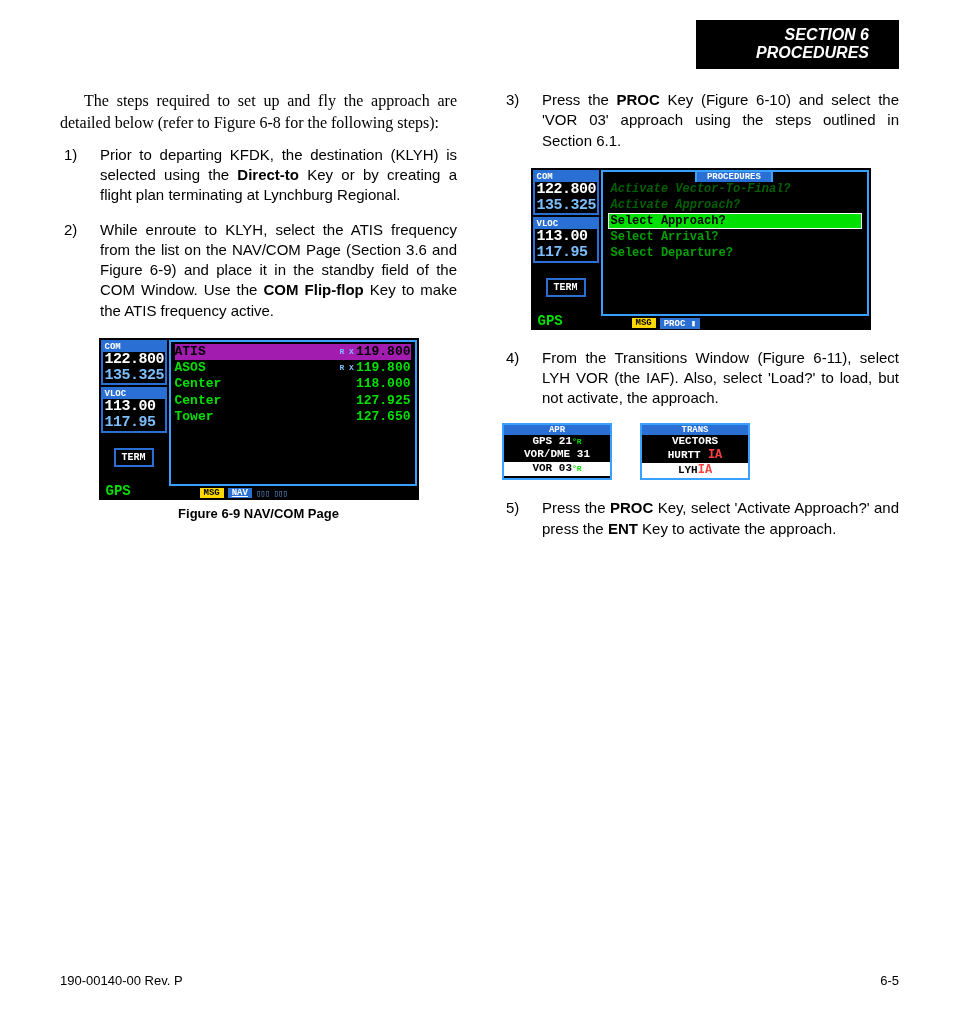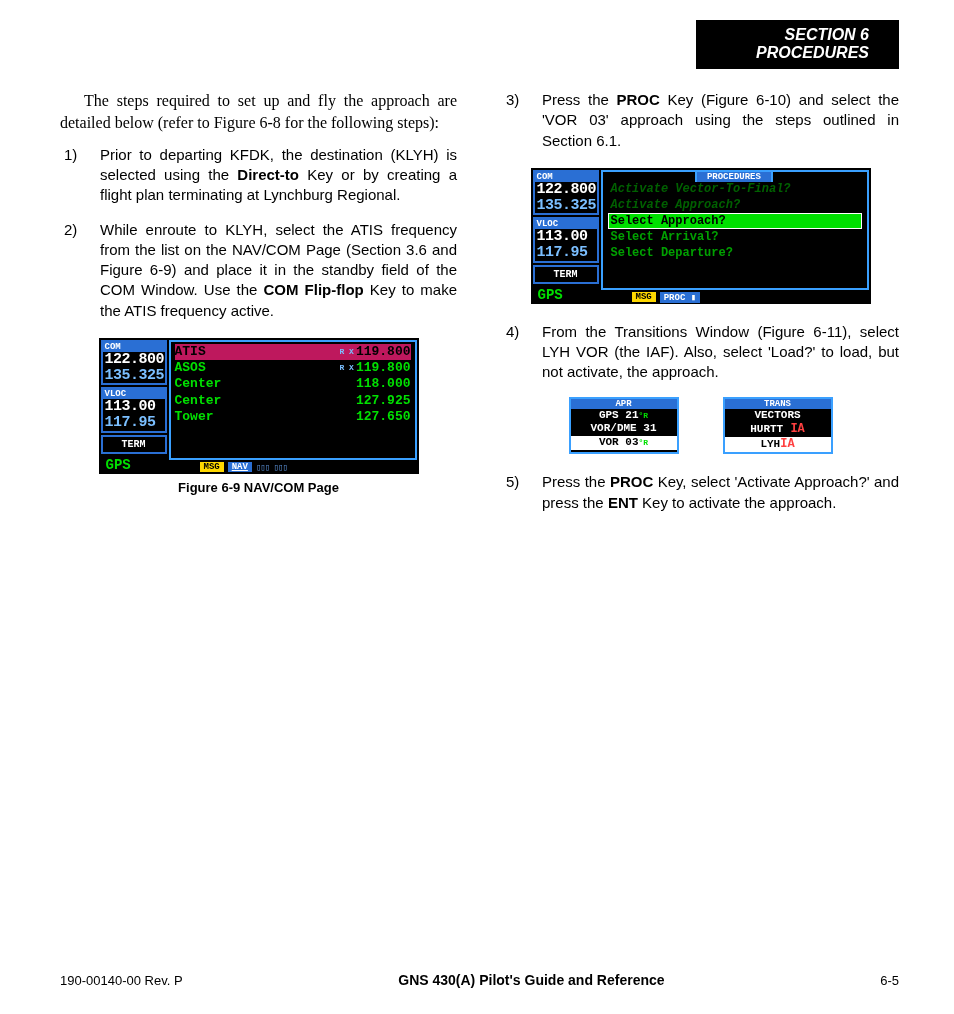--- a/index.html
+++ b/index.html
@@ -48,7 +48,7 @@
   .freq-label { background: #2a6fd4; color: #fff; font-size: 9px; padding: 0 2px; }
   .freq-val { color: #fff; font-size: 15px; letter-spacing: -0.5px; padding: 0 2px; line-height: 1.05; }
   .freq-val.standby { color: #7bbfff; }
-  .side-tag { border: 2px solid #2a6fd4; color: #fff; margin: 1px; text-align: center; font-size: 10px; padding: 2px 0; }
+  .side-tag { border: 2px solid #2a6fd4; color: #fff; margin: 14px; text-align: center; font-size: 10px; padding: 2px 0; }
   .side-tag2 { color: #00e000; border:0; margin:2px 6px 0; font-size:14px; text-align:left;}
   .gns-main { flex: 1; background: #000; border: 2px solid #3aa0ff; margin: 1px; position: relative; }
   .gns-title { position: absolute; top: -2px; left: 35%; background: #2a6fd4; color: #fff; font-size: 9px; padding: 0 10px; border:2px solid #3aa0ff; border-bottom:0;}

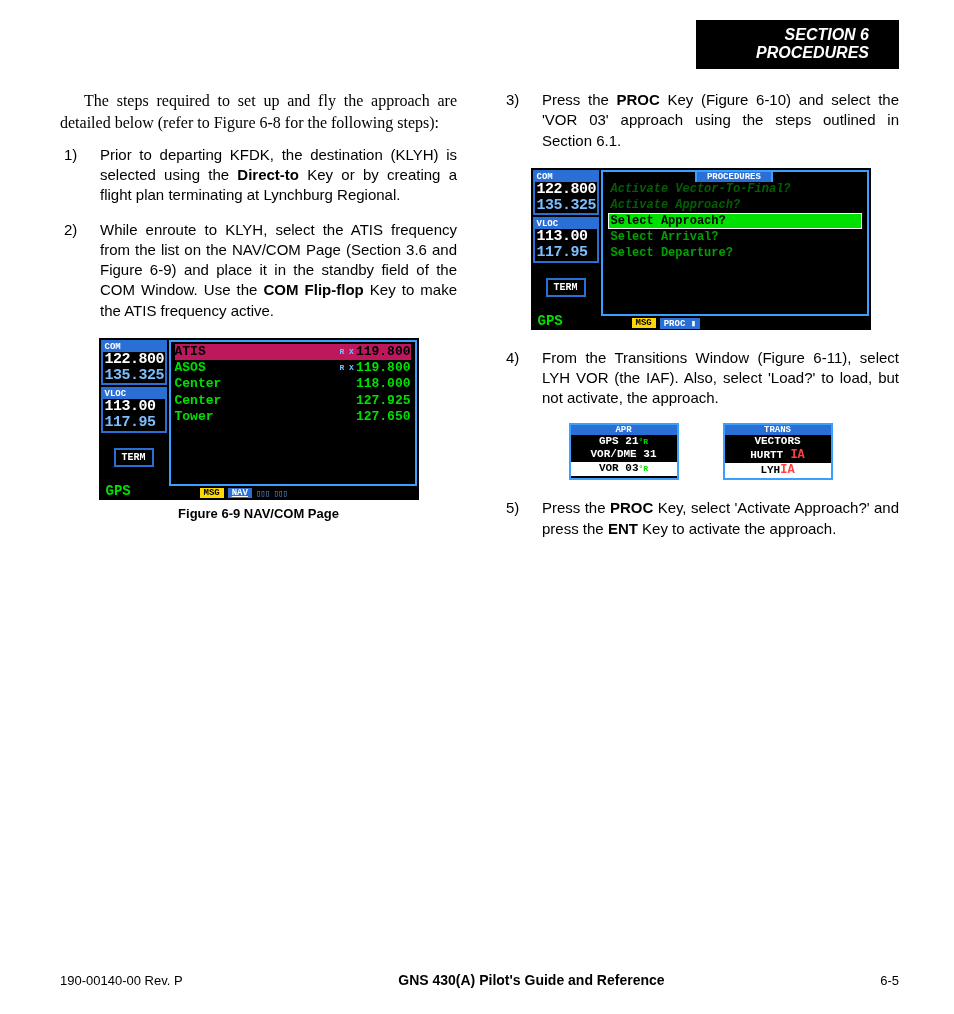--- a/index.html
+++ b/index.html
@@ -60,7 +60,7 @@
   .nav-list { padding: 2px 4px; }
   .nav-row { display: flex; justify-content: space-between; color: #00e000; font-size: 13px; line-height: 1.25; }
   .nav-row .rx { color: #7bbfff; font-size: 8px; margin-right: 2px; align-self: center; }
-  .nav-row.sel { background: #be185d; color: #000; }
+  .nav-row.sel { background: #a21caf; color: #000; }
   .nav-row .left { display:flex; align-items:center; }
   .nav-row .right { display:flex; align-items:center; }
   .gns-footer { display: flex; align-items: center; font-size: 9px; color: #fff; padding: 0 2px; margin-top:1px;}

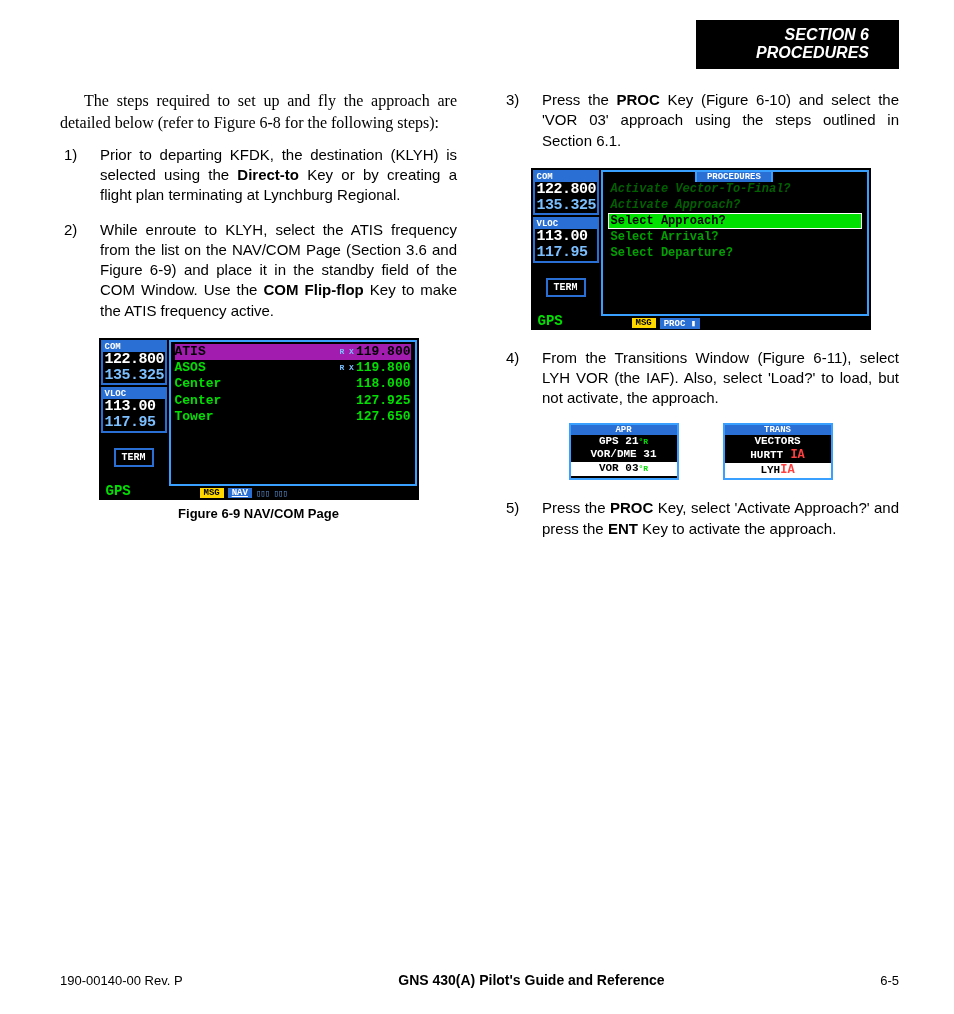--- a/index.html
+++ b/index.html
@@ -76,7 +76,7 @@
   .gns-footer .proc-tab { background: #2a6fd4; color: #fff; padding: 0 4px; margin-left: 4px; }
 
   
-  .smallwins { display: flex; gap: 44px; justify-content: center; }
+  .smallwins { display: flex; gap: 28px; justify-content: flex-start; }
   .smallwin { background: #000; border: 2px solid #3aa0ff; width: 110px; }
   .smallwin .sw-title { background: #2a6fd4; color: #fff; font-size: 9px; padding: 0 4px; font-family:'Courier New',monospace; font-weight:bold;}
   .smallwin .sw-row { color: #fff; font-size: 11px; font-family: 'Courier New', monospace; font-weight: bold; padding: 0 3px; line-height: 1.25; }

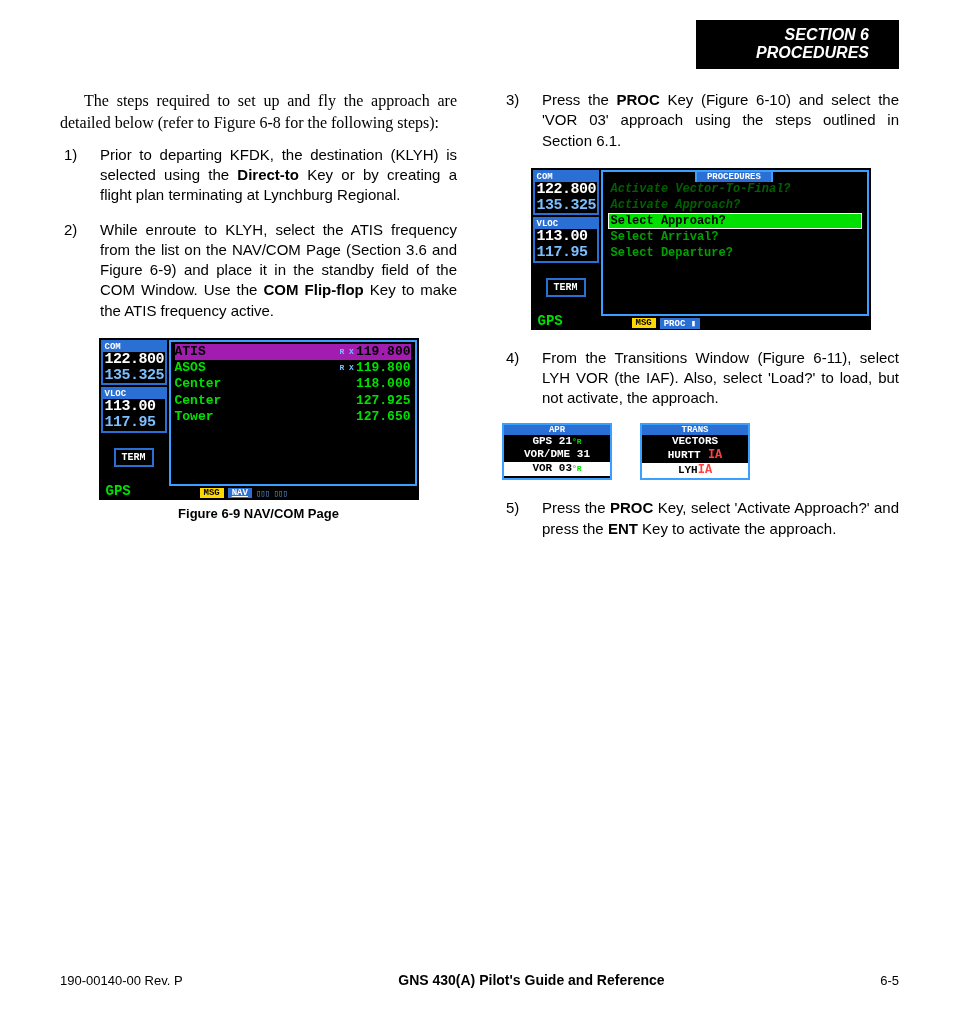--- a/index.html
+++ b/index.html
@@ -260,7 +260,6 @@
 
 <div class="page-footer">
   <span>190-00140-00  Rev. P</span>
-  <span class="title">GNS 430(A) Pilot's Guide and Reference</span>
   <span>6-5</span>
 </div>
 

